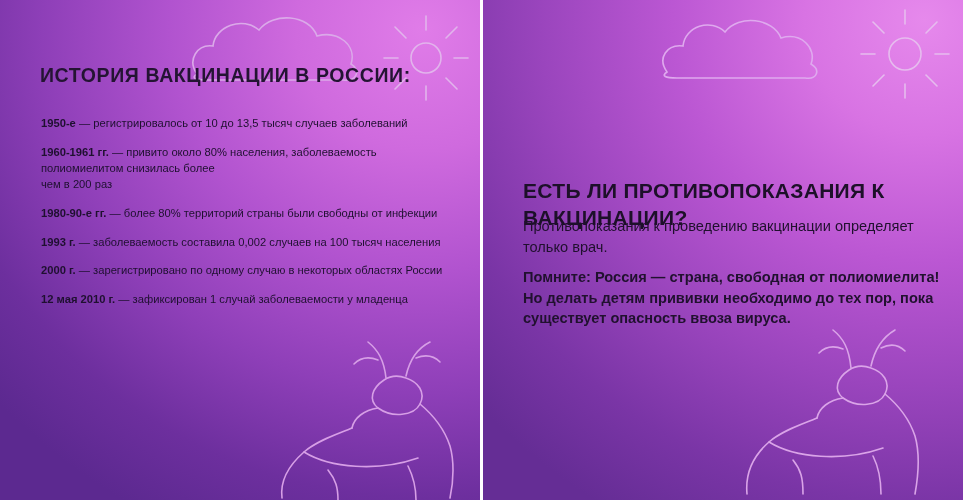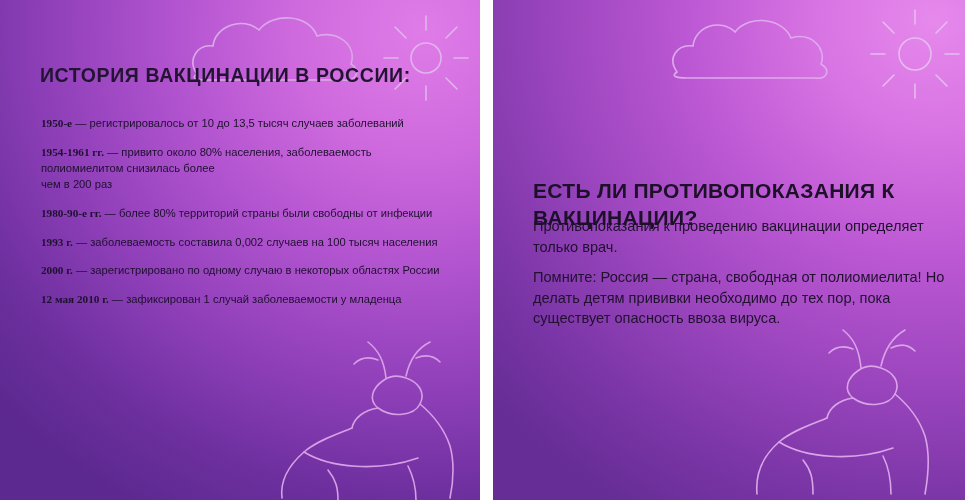--- a/index.html
+++ b/index.html
@@ -12,7 +12,7 @@
   .deck {
     display: flex;
     width: 965px; height: 500px;
-    gap: 13px;
+    gap: 3px;
     background: #ffffff;
   }
   .slide {

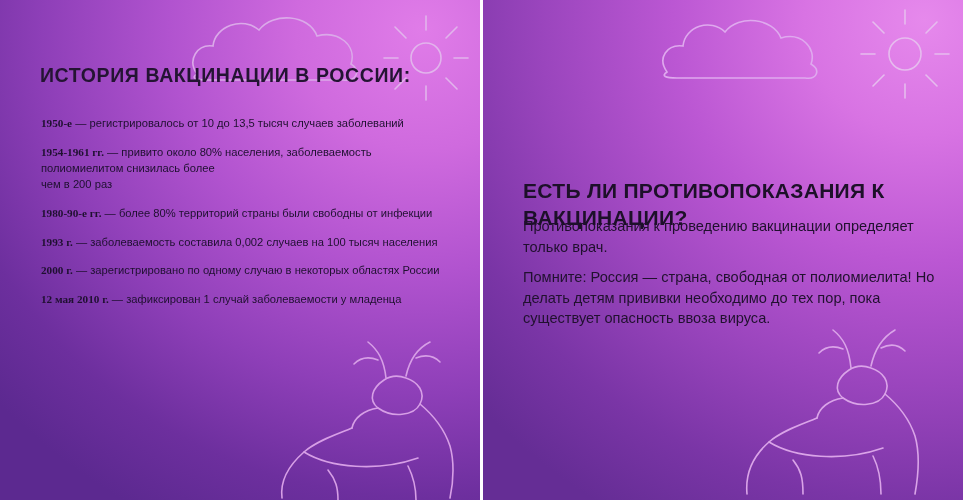--- a/index.html
+++ b/index.html
@@ -66,7 +66,7 @@
     margin-bottom: 13px;
     font-weight: normal;
   }
-  .l-item b { font-weight: bold; font-family: Liberation Serif, serif; }
+  .l-item b { font-weight: bold; }
 
   
   .r-title {

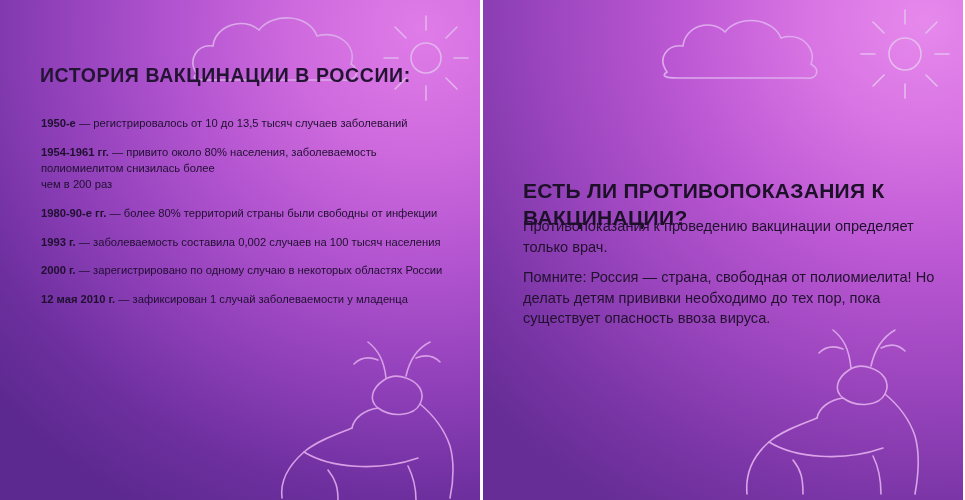--- a/index.html
+++ b/index.html
@@ -153,7 +153,7 @@
           <b>1950-е</b><span> — регистрировалось от 10 до 13,5 тысяч случаев заболеваний</span>
         </p>
         <p class="l-item">
-          <b>1954-1961 гг.</b><span> — привито около 80% населения, заболеваемость полиомиелитом снизилась более</span>
+          <b>1960-1961 гг.</b><span> — привито около 80% населения, заболеваемость полиомиелитом снизилась более</span>
           <br><span>чем в 200 раз</span>
         </p>
         <p class="l-item">

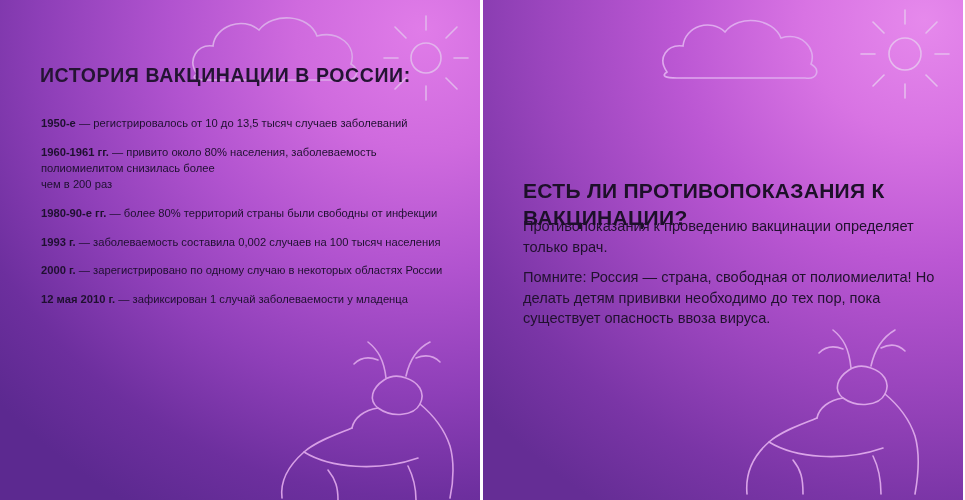--- a/index.html
+++ b/index.html
@@ -95,7 +95,7 @@
     width: 420px;
     color: #21112f;
     font-size: 14.6px;
-    font-weight: normal;
+    font-weight: bold;
     line-height: 1.42;
   }
 </style>

